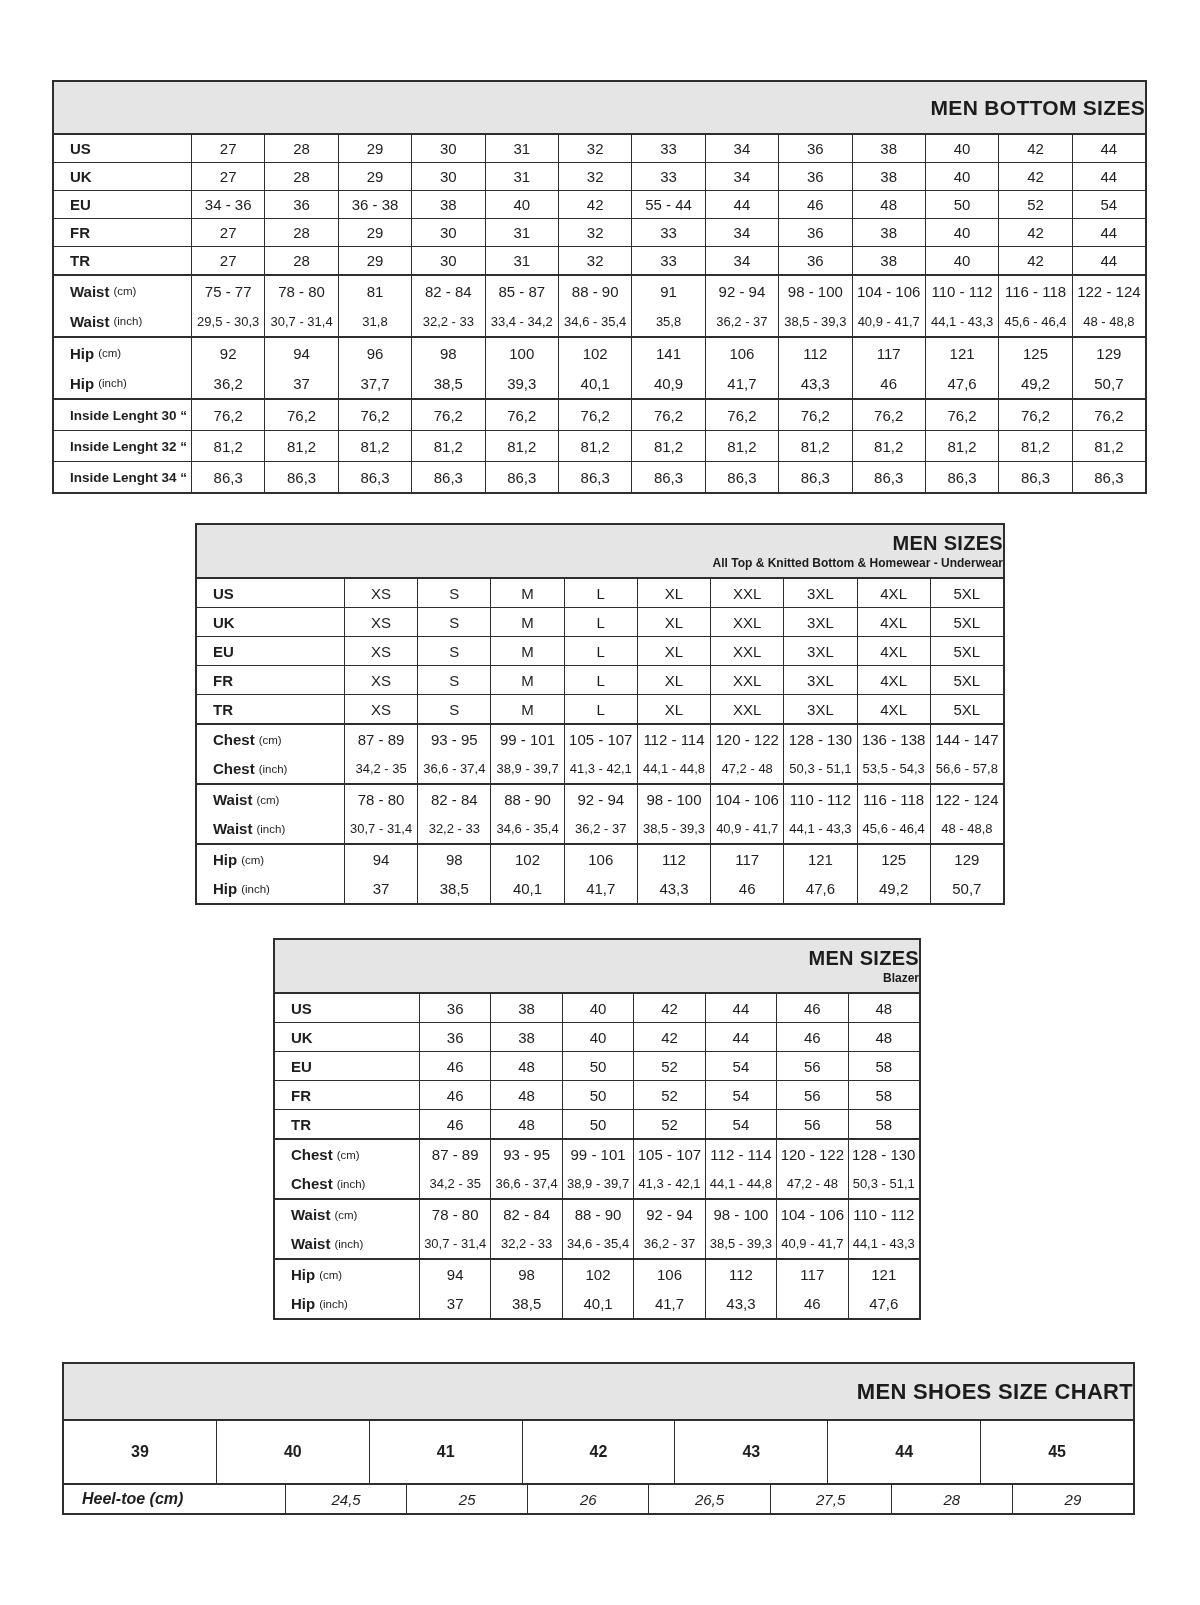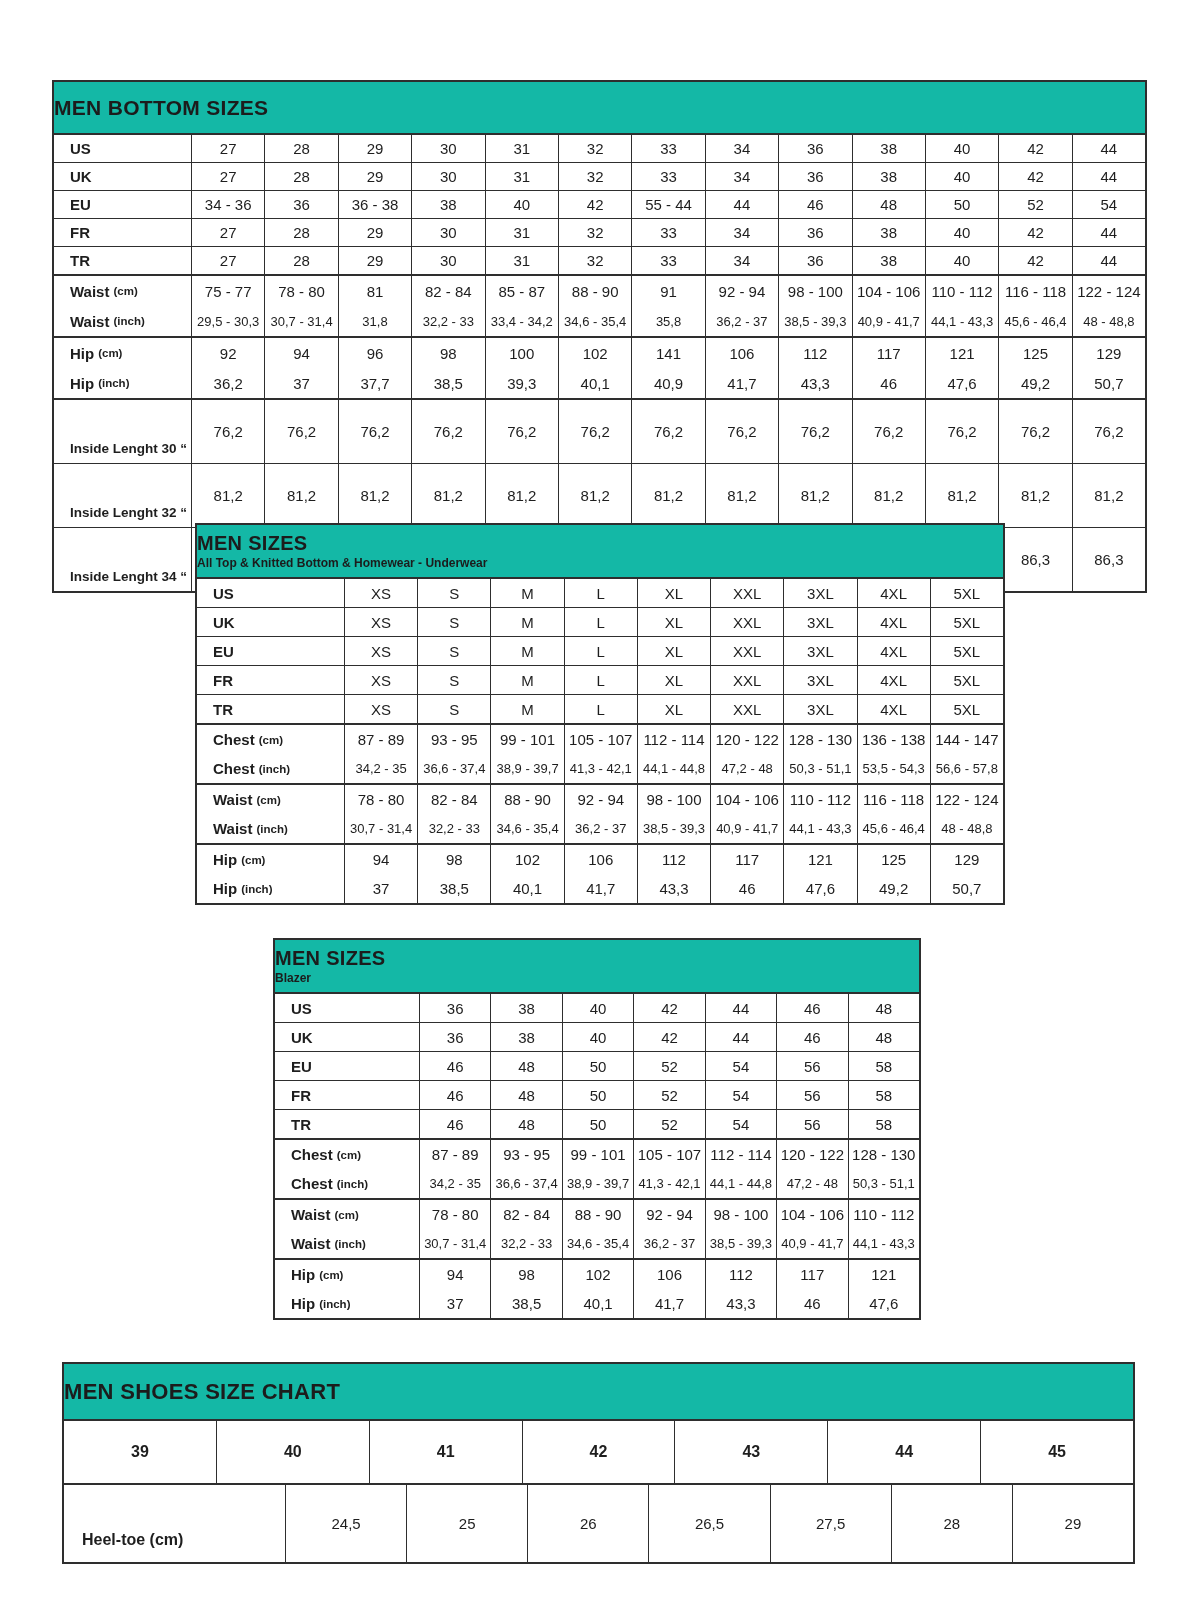--- a/index.html
+++ b/index.html
@@ -13,8 +13,8 @@
     border:2px solid #2e2e2e;
   }
   .tbl-header{
-    background:#14b8a6;border-bottom:2px solid #2e2e2e;
-    display:flex;flex-direction:column;justify-content:center;align-items:flex-start;
+    background:#e5e5e5;border-bottom:2px solid #2e2e2e;
+    display:flex;flex-direction:column;justify-content:center;align-items:flex-end;
     box-sizing:border-box;gap:1px;
   }
   .tbl-title{font-weight:bold;font-size:21px;color:#1c1c1c;letter-spacing:.3px;}

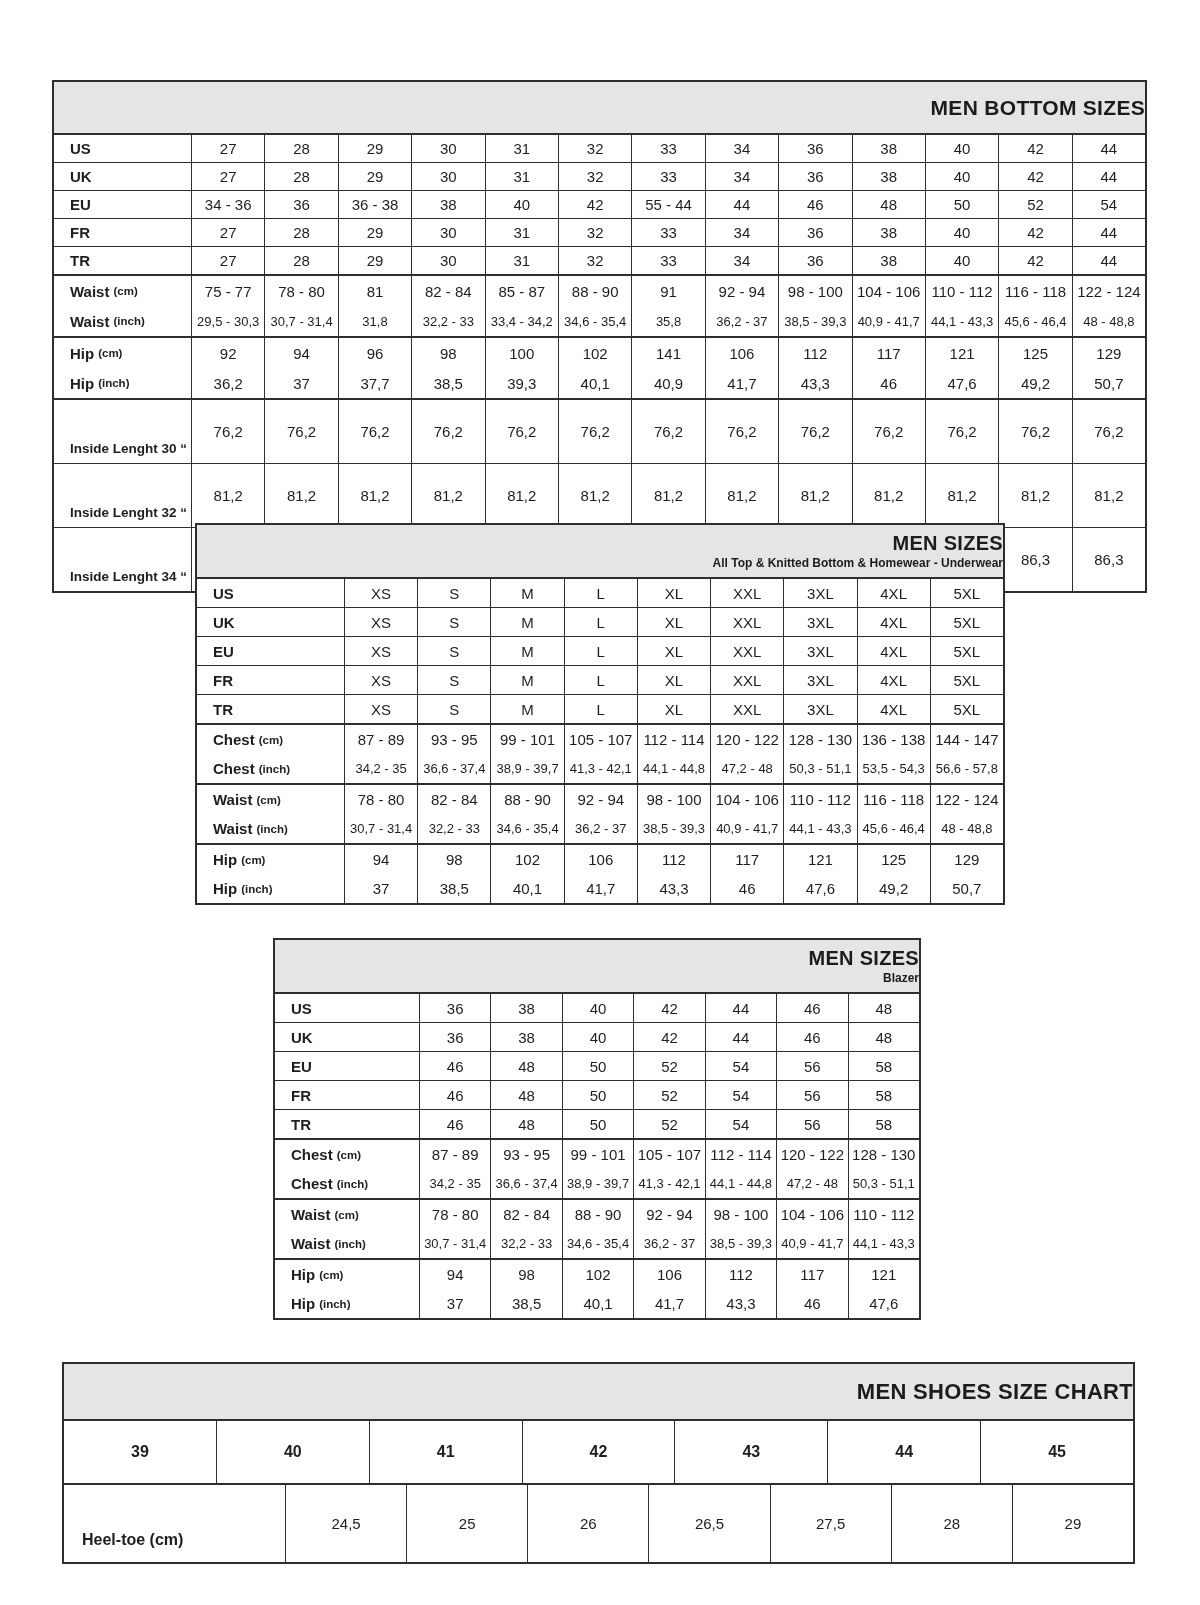--- a/index.html
+++ b/index.html
@@ -33,7 +33,7 @@
   .line{display:flex;align-items:center;justify-content:center;font-size:15px;}
   .lab-line{justify-content:flex-start;font-weight:bold;font-size:15px;}
   .lab-line.compact{font-size:13.5px;margin-top:33px;}
-  .lab-unit{font-weight:bold;font-size:11.5px;margin-left:4px;}
+  .lab-unit{font-weight:normal;font-size:11.5px;margin-left:4px;}
   .line.small{font-size:13px;}
   .line.boldval{font-weight:bold;font-size:16px;}
 

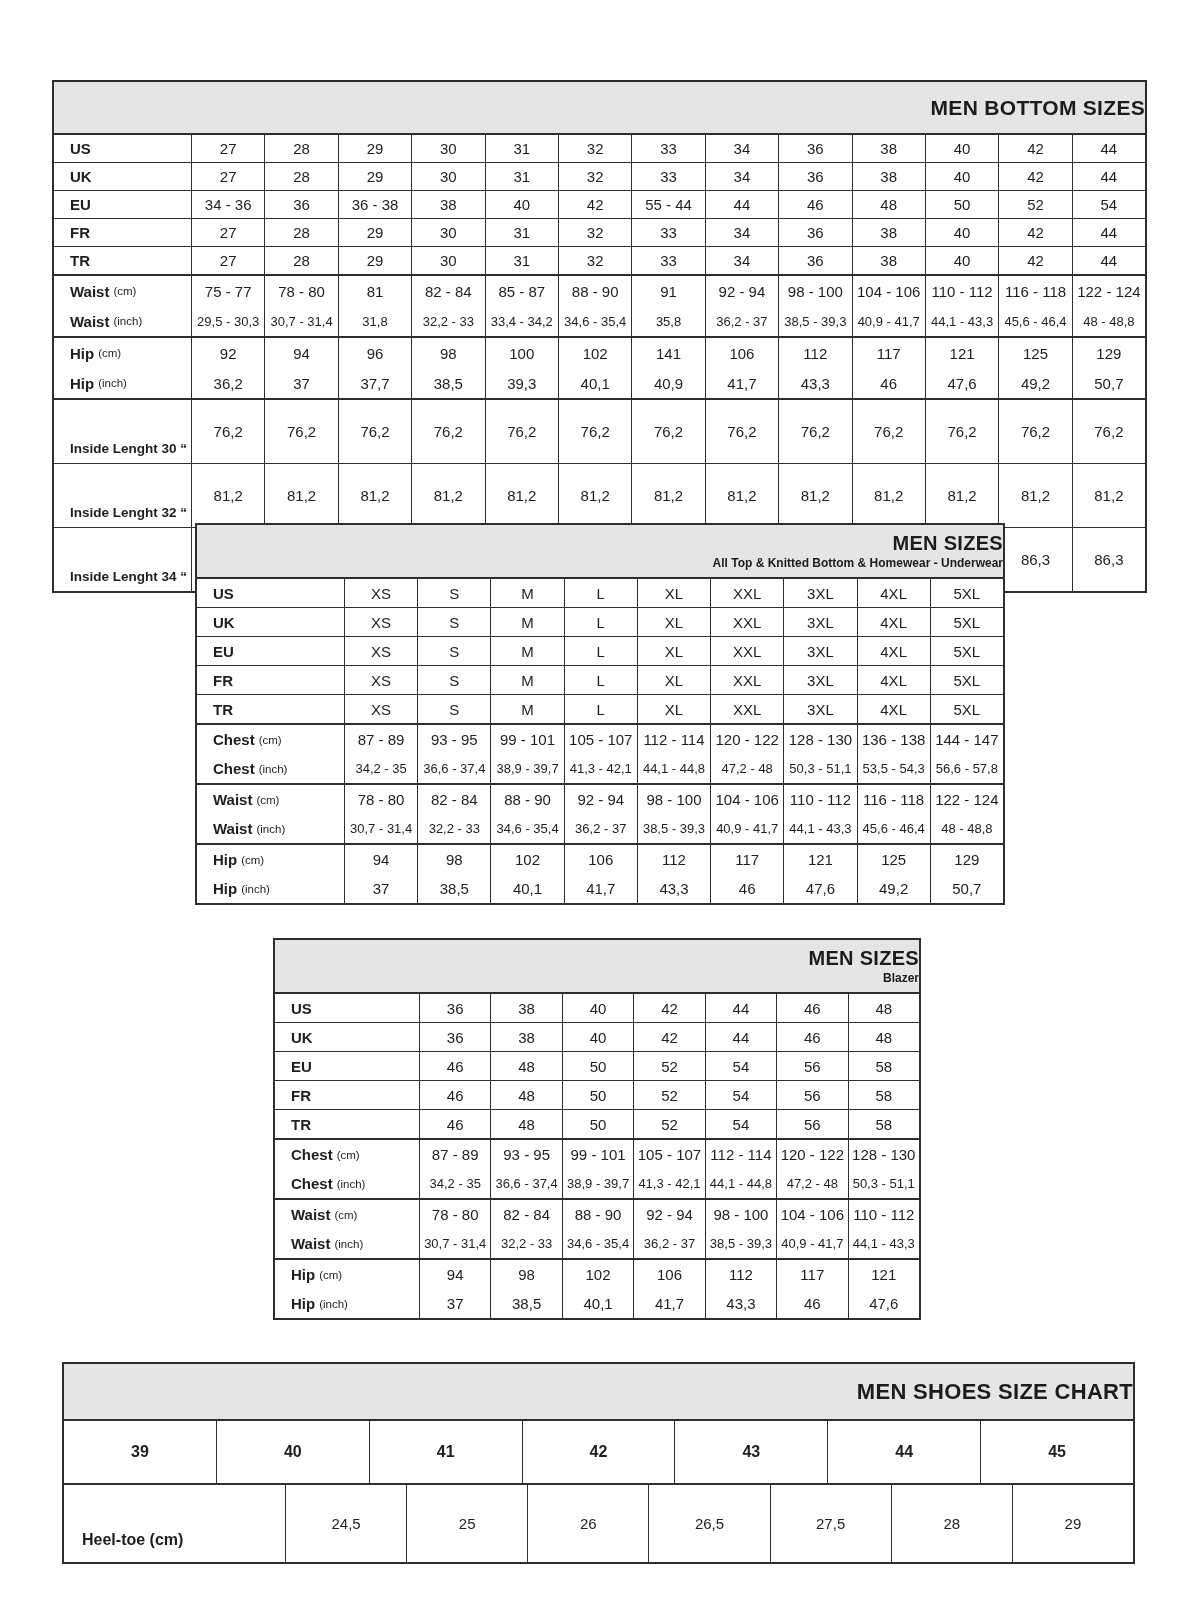--- a/index.html
+++ b/index.html
@@ -32,7 +32,7 @@
   .val-cell{flex:1;align-items:center;}
   .line{display:flex;align-items:center;justify-content:center;font-size:15px;}
   .lab-line{justify-content:flex-start;font-weight:bold;font-size:15px;}
-  .lab-line.compact{font-size:13.5px;margin-top:33px;}
+  .lab-line.compact{font-size:13.5px;}
   .lab-unit{font-weight:normal;font-size:11.5px;margin-left:4px;}
   .line.small{font-size:13px;}
   .line.boldval{font-weight:bold;font-size:16px;}

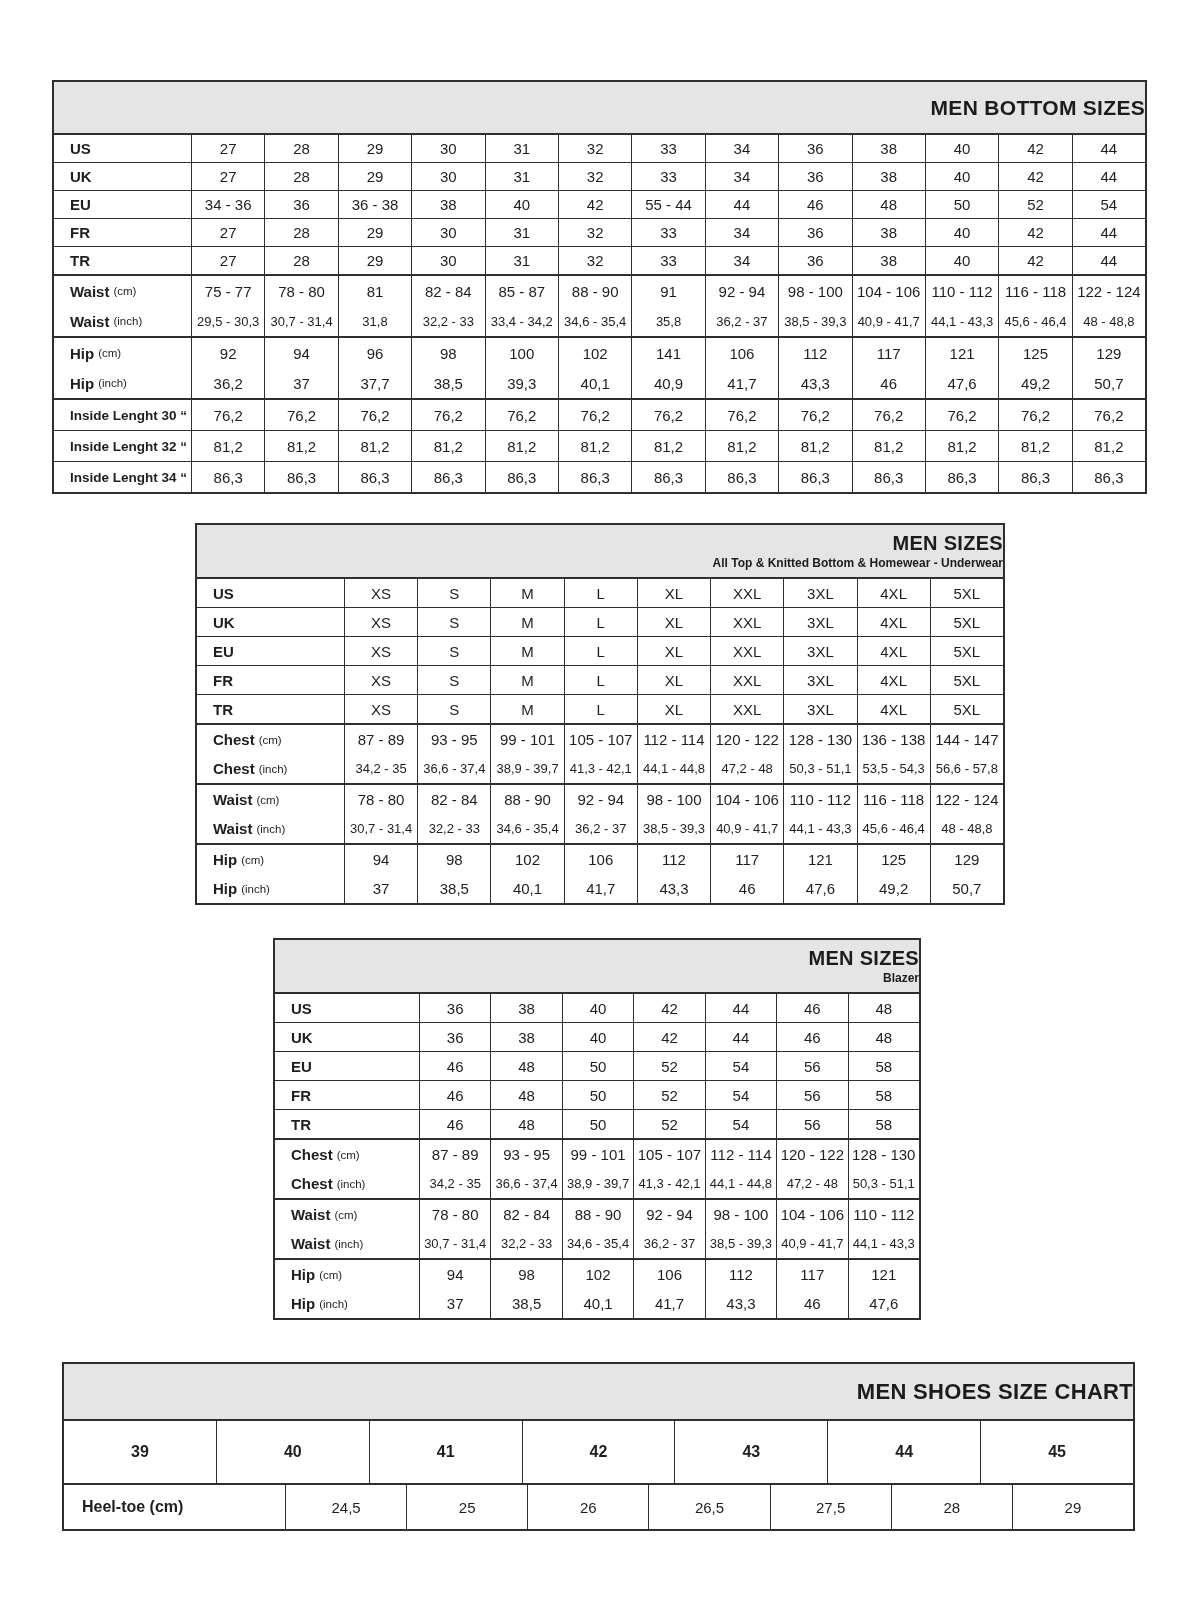--- a/index.html
+++ b/index.html
@@ -69,7 +69,7 @@
   #t4 .lab-line{font-size:16px;}
   #t4 .group:not(:last-child){border-bottom-width:2px;}
   #t4 .group:nth-child(1) .line{height:62px;}
-  #t4 .group:nth-child(2) .line{height:44px;}
+  #t4 .group:nth-child(2) .line{height:28px;font-style:italic;}
 </style>
 </head>
 <body>

